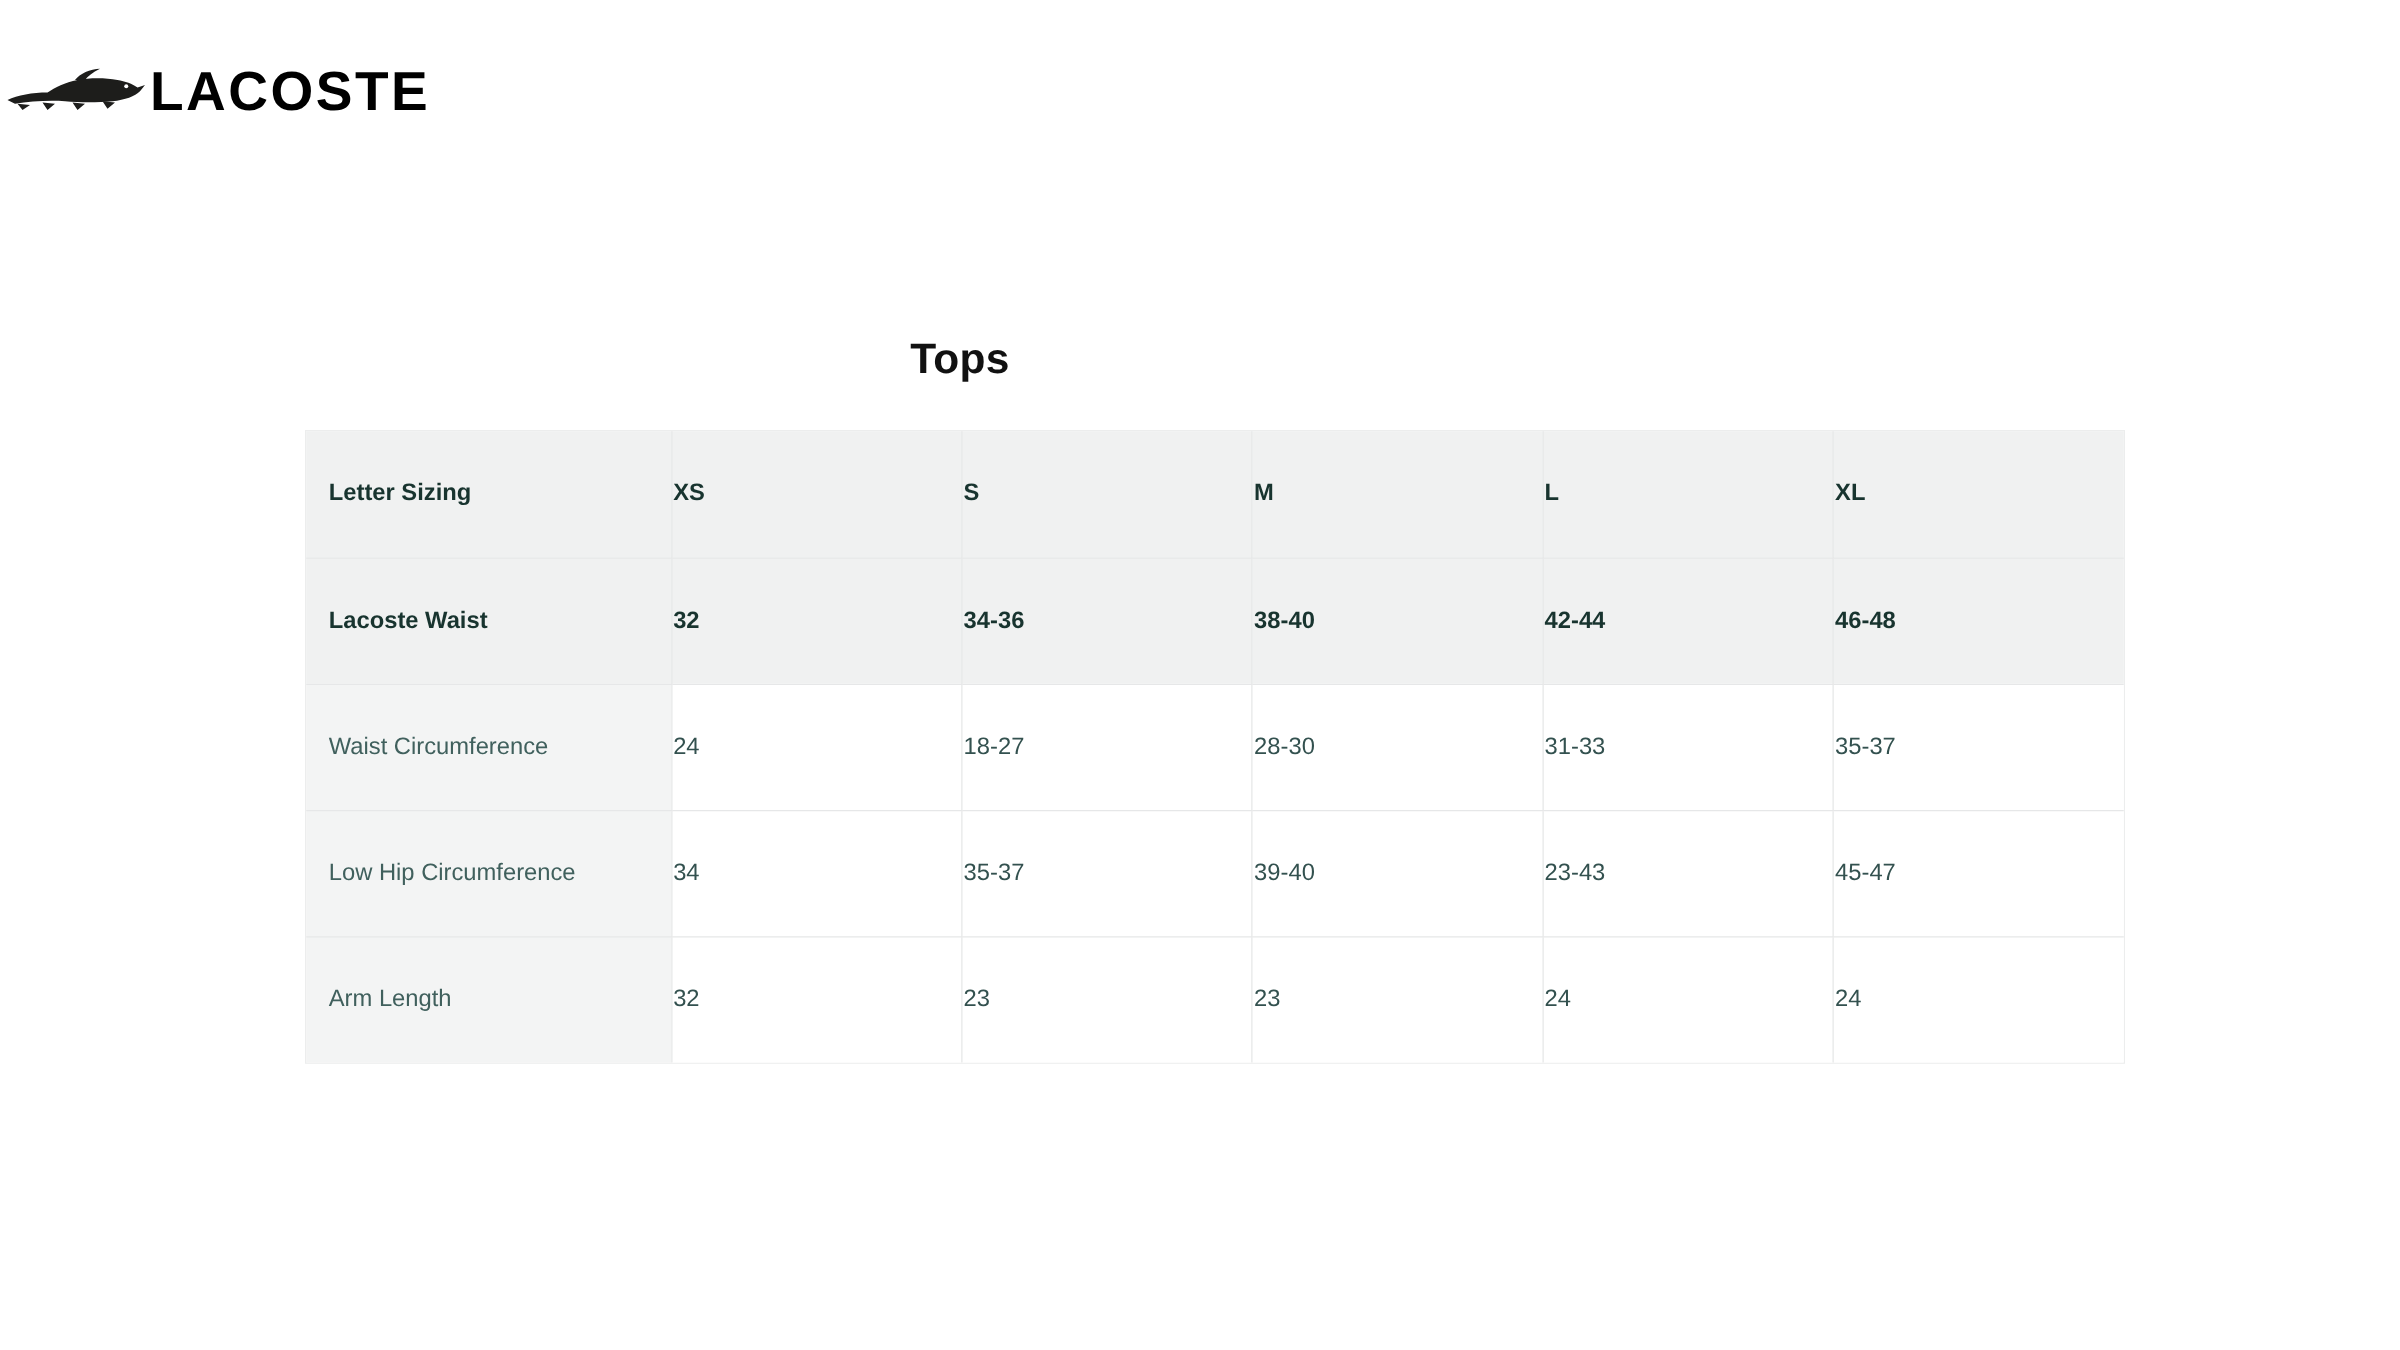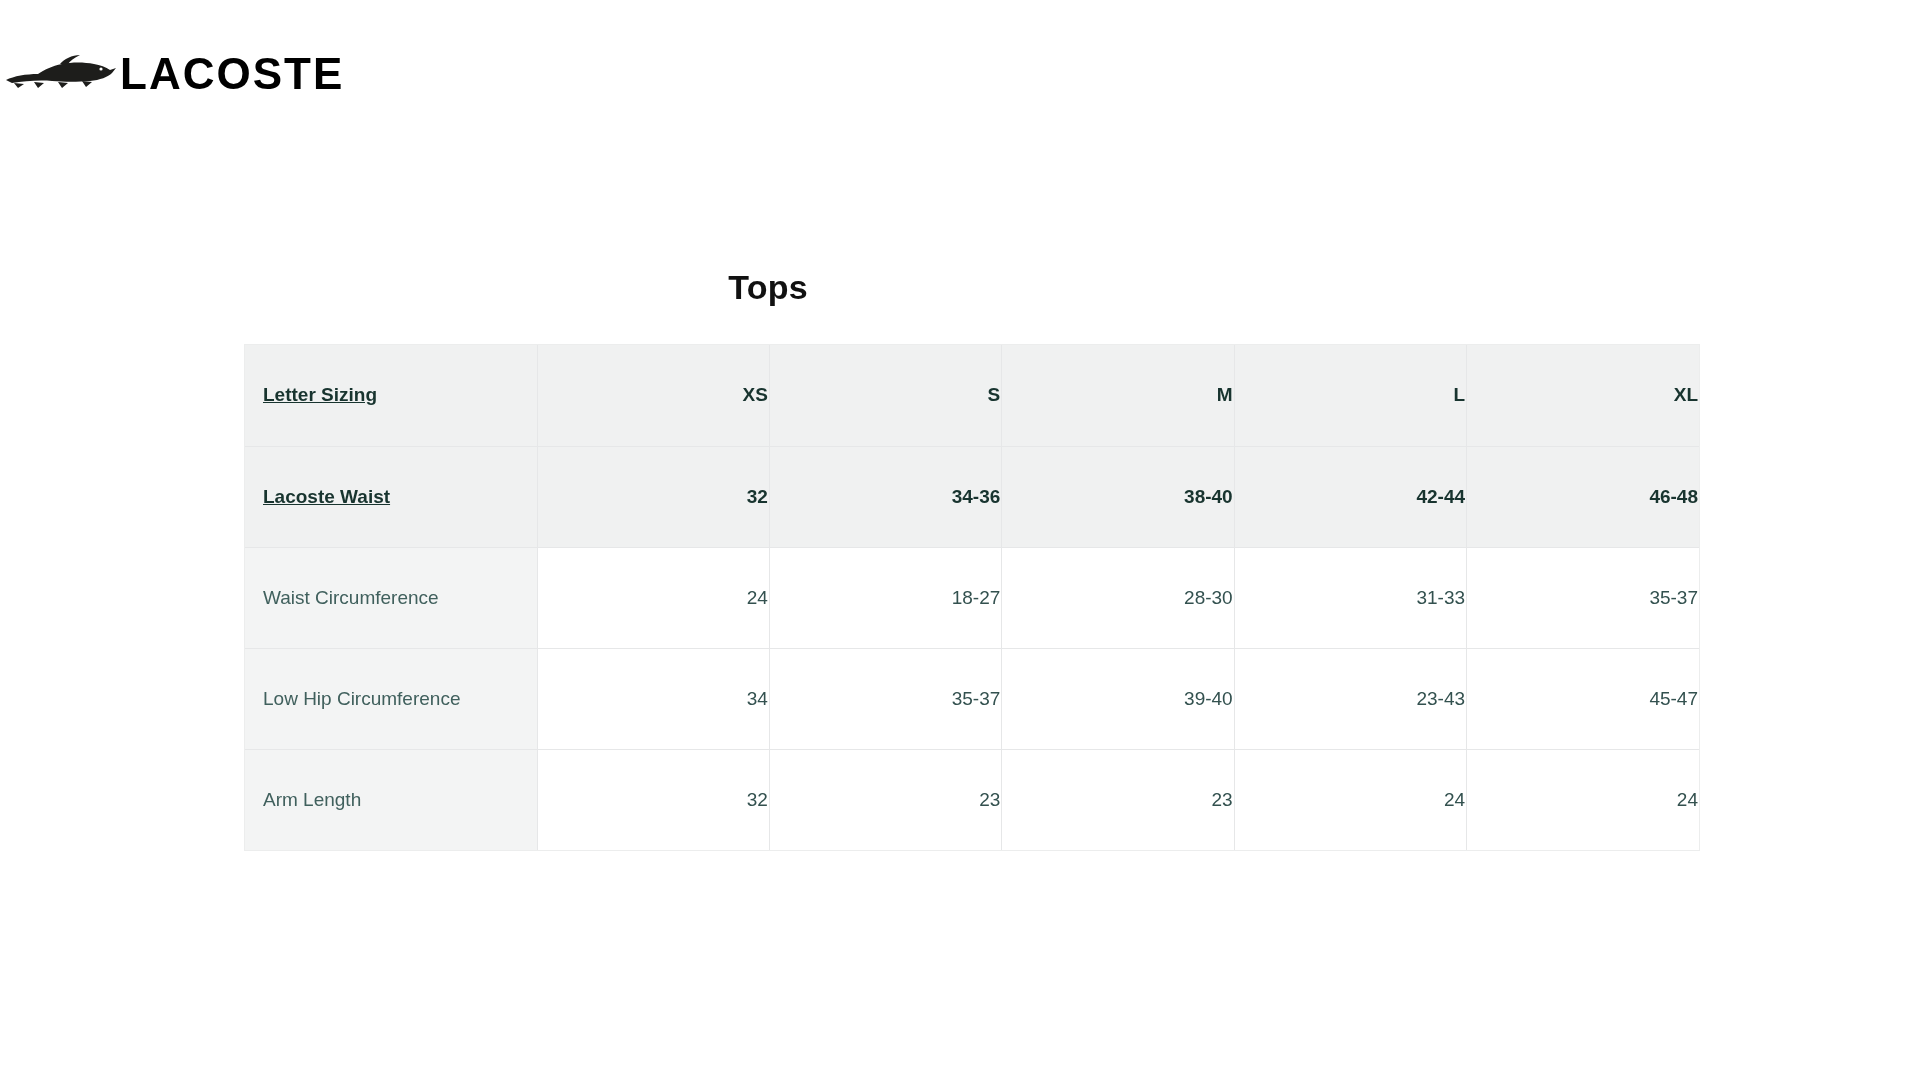--- a/index.html
+++ b/index.html
@@ -96,7 +96,7 @@
   }
   
   tr.head-row td { background: #f0f1f1; font-weight: 700; color: #18342f; }
-  tr.head-row td.rowhead { background: #f0f1f1; font-weight: 700; color: #18342f; text-decoration: underline; }
+  tr.head-row td.rowhead { background: #f0f1f1; font-weight: 700; color: #18342f; }
 
   tr.data-row td { background: #ffffff; }
   tr.data-row td.rowhead { background: #f3f4f4; }

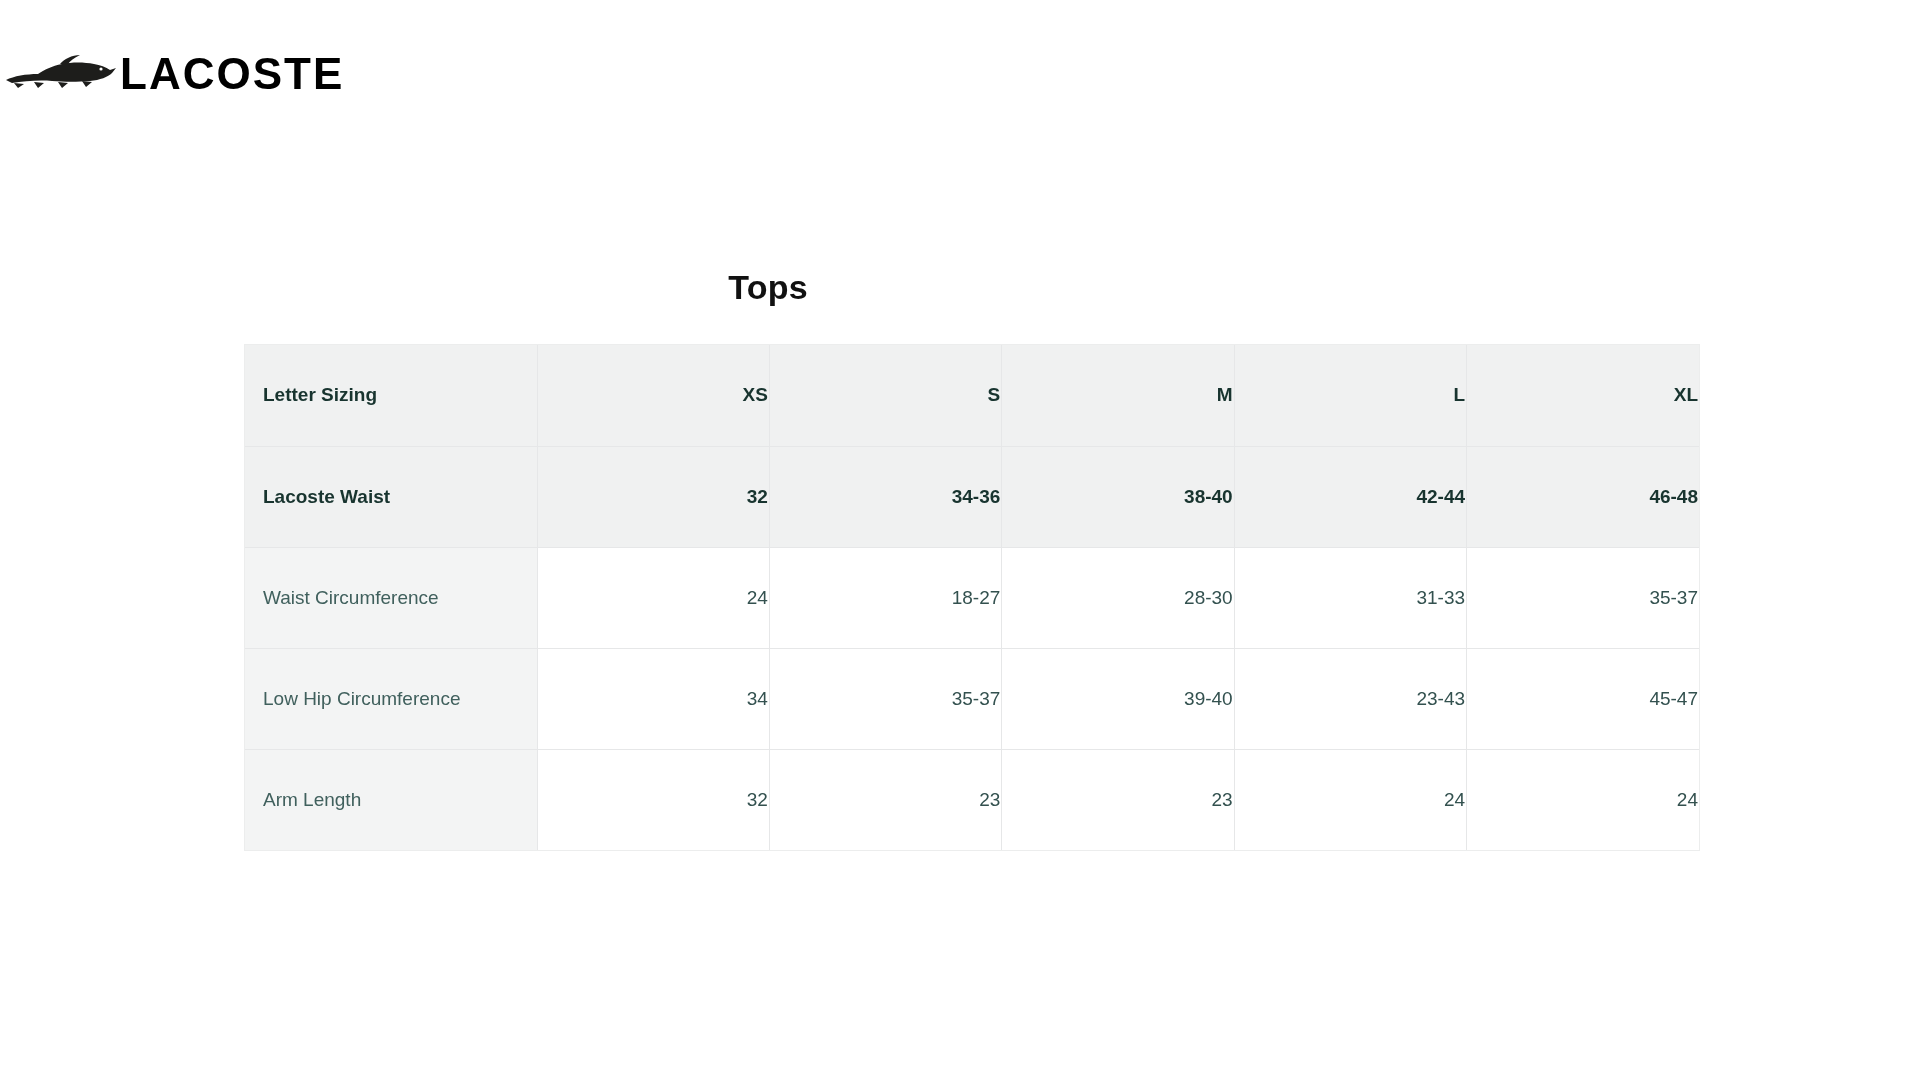--- a/index.html
+++ b/index.html
@@ -76,7 +76,7 @@
     height: 101px;
     border-right: 1px solid #e6e7e8;
     border-bottom: 1px solid #e6e7e8;
-    text-align: right;
+    text-align: left;
     vertical-align: middle;
     font-size: 19px;
     color: #33514f;

